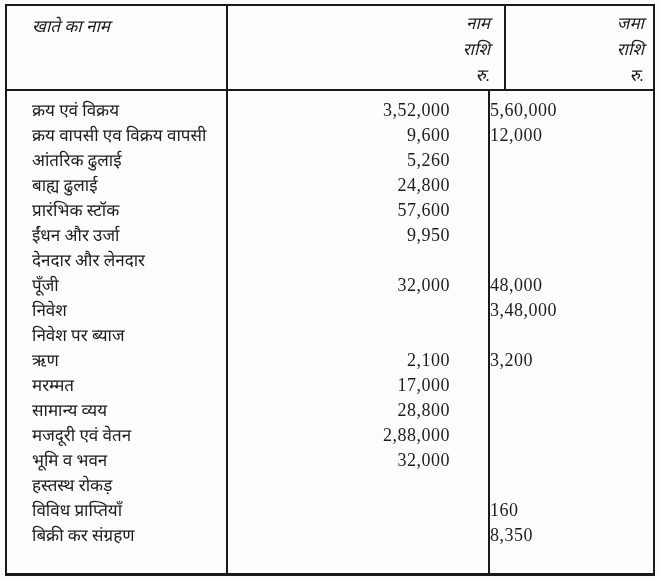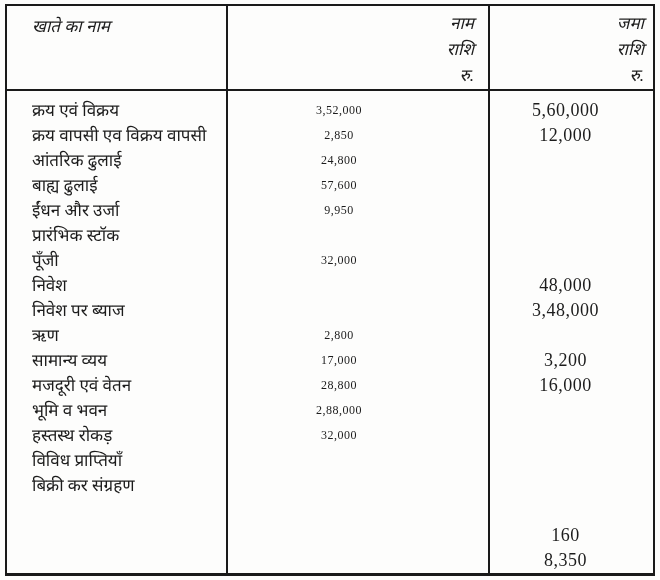--- a/index.html
+++ b/index.html
@@ -25,7 +25,7 @@
     display:flex;flex-direction:column;overflow:hidden;
     background:var(--bg);
   }
-  .hdr{display:flex;height:83px;flex-shrink:0;border-bottom:2px solid var(--border);}
+  .hdr{display:flex;height:83px;flex-shrink:0;border-bottom:2px solid var(--border);gap:16px;}
   .bdy{display:flex;flex:1;overflow:hidden;}
   .c1{width:221px;border-right:2px solid var(--border);box-sizing:border-box;flex-shrink:0;}
   .c2{width:262px;border-right:2px solid var(--border);box-sizing:border-box;flex-shrink:0;}

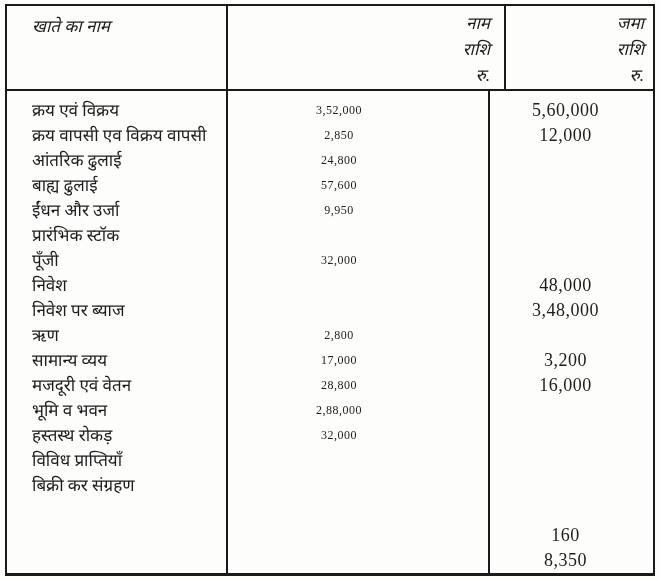--- a/index.html
+++ b/index.html
@@ -40,7 +40,7 @@
   .bdy .c1,.bdy .c2,.bdy .c3{padding-top:7px;}
   .ln{height:25px;line-height:25px;white-space:nowrap;overflow:hidden;}
   .bdy .c1 .ln{padding-left:25px;font-size:17px;}
-  .bdy .c2 .ln{text-align:center;padding-right:38px;font-size:12px;letter-spacing:0.5px;}
+  .bdy .c2 .ln{text-align:right;padding-right:38px;font-size:18px;letter-spacing:0.5px;}
   .bdy .c3 .ln{text-align:center;padding-right:12px;font-size:18px;letter-spacing:0.5px;}
 </style>
 </head>

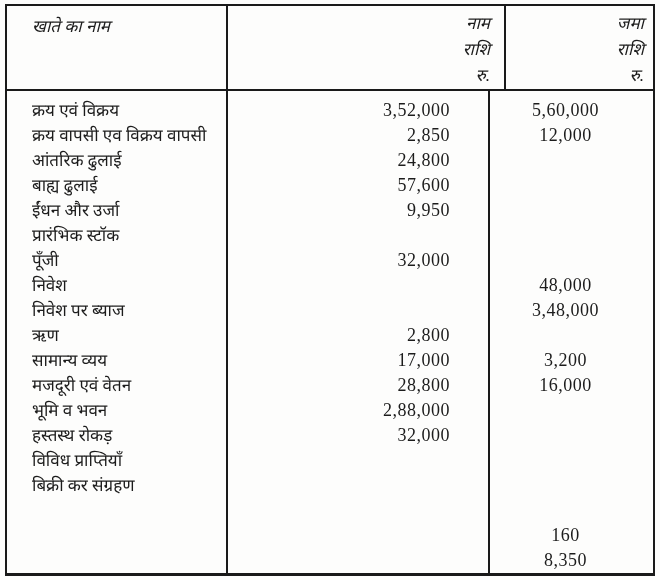--- a/index.html
+++ b/index.html
@@ -41,7 +41,7 @@
   .ln{height:25px;line-height:25px;white-space:nowrap;overflow:hidden;}
   .bdy .c1 .ln{padding-left:25px;font-size:17px;}
   .bdy .c2 .ln{text-align:right;padding-right:38px;font-size:18px;letter-spacing:0.5px;}
-  .bdy .c3 .ln{text-align:center;padding-right:12px;font-size:18px;letter-spacing:0.5px;}
+  .bdy .c3 .ln{text-align:left;padding-right:12px;font-size:18px;letter-spacing:0.5px;}
 </style>
 </head>
 <body>

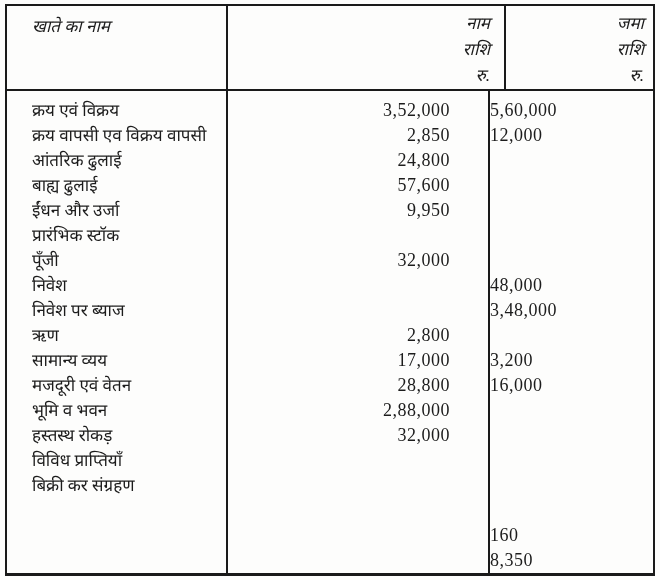--- a/index.html
+++ b/index.html
@@ -86,6 +86,7 @@
         </div>
       <div class="c2">
           <div class="ln">3,52,000</div>
+          <div class="ln">9,600</div>
           <div class="ln">2,850</div>
           <div class="ln">24,800</div>
           <div class="ln">57,600</div>

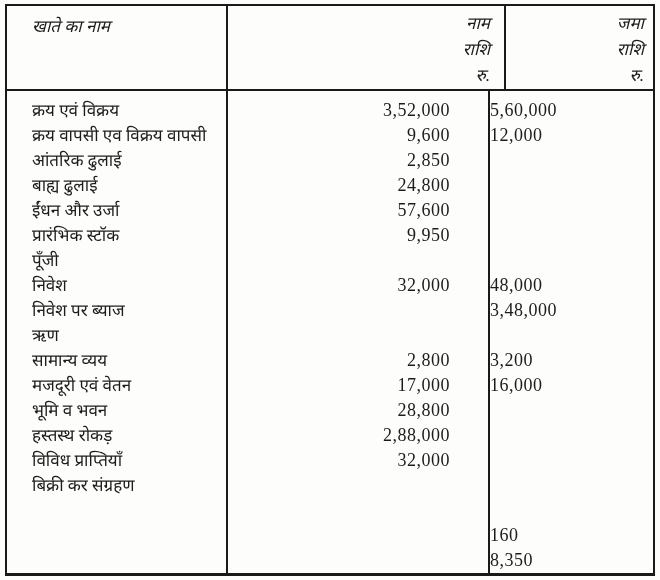--- a/index.html
+++ b/index.html
@@ -87,7 +87,7 @@
       <div class="c2">
           <div class="ln">3,52,000</div>
           <div class="ln">9,600</div>
-          <div class="ln">2,850</div>
+          <div class="ln">5,260</div>
           <div class="ln">24,800</div>
           <div class="ln">57,600</div>
           <div class="ln">9,950</div>

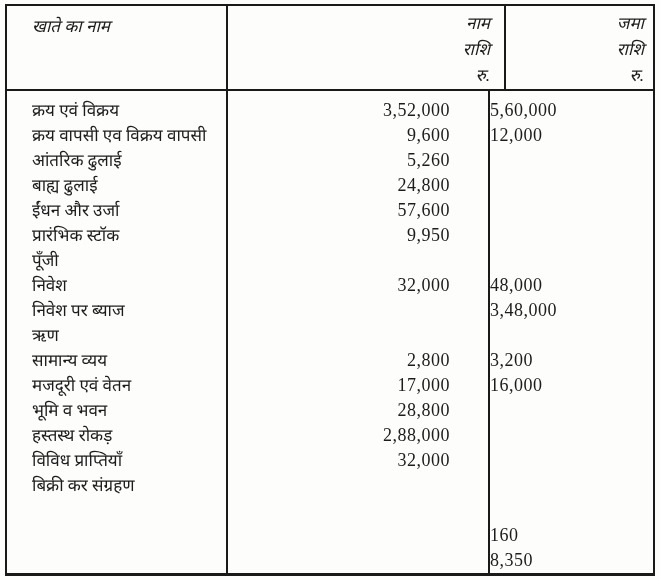--- a/index.html
+++ b/index.html
@@ -71,8 +71,8 @@
           <div class="ln">क्रय वापसी एव विक्रय वापसी</div>
           <div class="ln">आंतरिक ढुलाई</div>
           <div class="ln">बाह्य ढुलाई</div>
+          <div class="ln">प्रारंभिक स्टॉक</div>
           <div class="ln">ईंधन और उर्जा</div>
-          <div class="ln">प्रारंभिक स्टॉक</div>
           <div class="ln">पूँजी</div>
           <div class="ln">निवेश</div>
           <div class="ln">निवेश पर ब्याज</div>

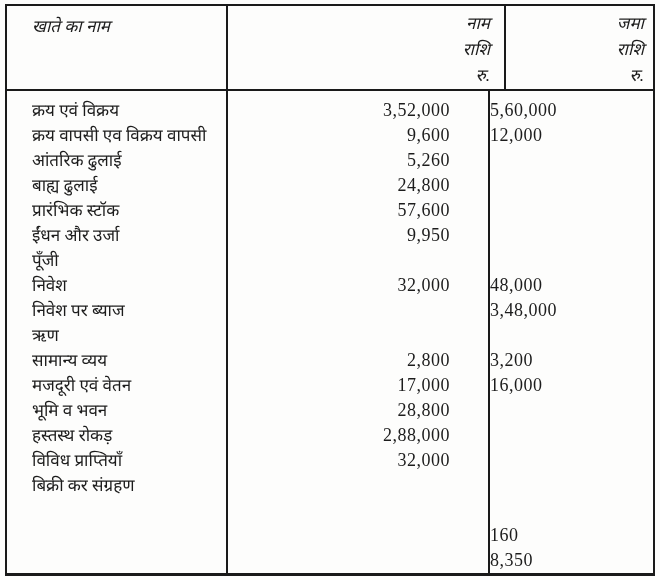--- a/index.html
+++ b/index.html
@@ -73,6 +73,7 @@
           <div class="ln">बाह्य ढुलाई</div>
           <div class="ln">प्रारंभिक स्टॉक</div>
           <div class="ln">ईंधन और उर्जा</div>
+          <div class="ln">देनदार और लेनदार</div>
           <div class="ln">पूँजी</div>
           <div class="ln">निवेश</div>
           <div class="ln">निवेश पर ब्याज</div>

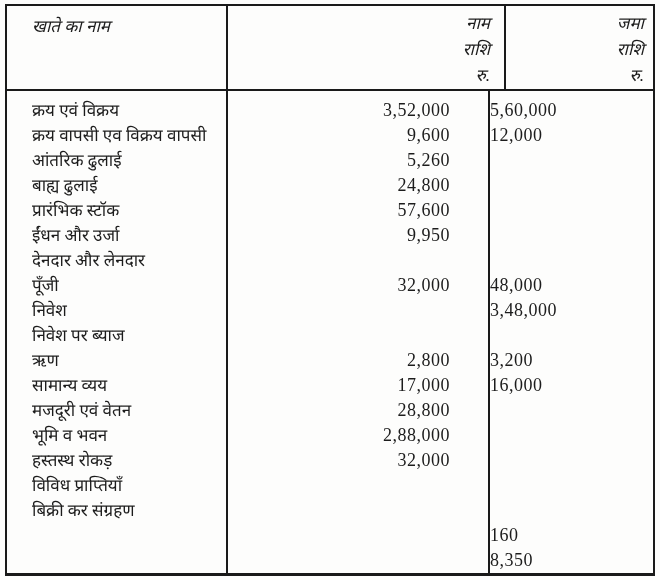--- a/index.html
+++ b/index.html
@@ -96,7 +96,7 @@
           <div class="ln">32,000</div>
           <div class="ln"></div>
           <div class="ln"></div>
-          <div class="ln">2,800</div>
+          <div class="ln">2,100</div>
           <div class="ln">17,000</div>
           <div class="ln">28,800</div>
           <div class="ln">2,88,000</div>

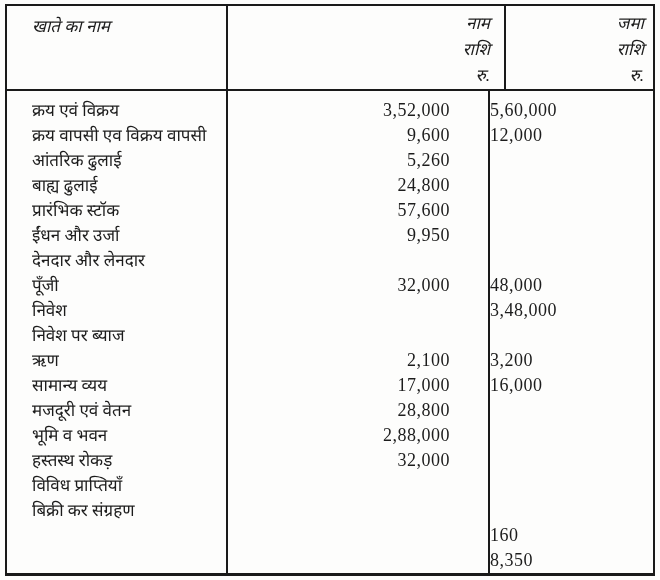--- a/index.html
+++ b/index.html
@@ -78,6 +78,7 @@
           <div class="ln">निवेश</div>
           <div class="ln">निवेश पर ब्याज</div>
           <div class="ln">ऋण</div>
+          <div class="ln">मरम्मत</div>
           <div class="ln">सामान्य व्यय</div>
           <div class="ln">मजदूरी एवं वेतन</div>
           <div class="ln">भूमि व भवन</div>

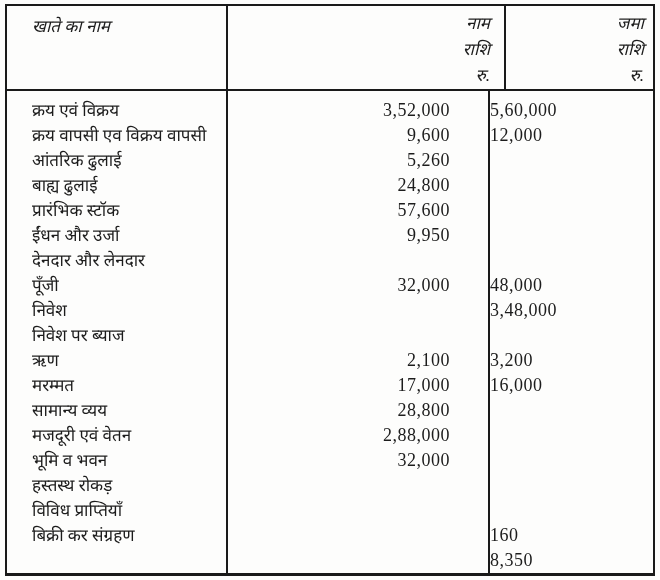--- a/index.html
+++ b/index.html
@@ -117,7 +117,6 @@
           <div class="ln">3,48,000</div>
           <div class="ln"></div>
           <div class="ln">3,200</div>
-          <div class="ln">16,000</div>
           <div class="ln"></div>
           <div class="ln"></div>
           <div class="ln"></div>

